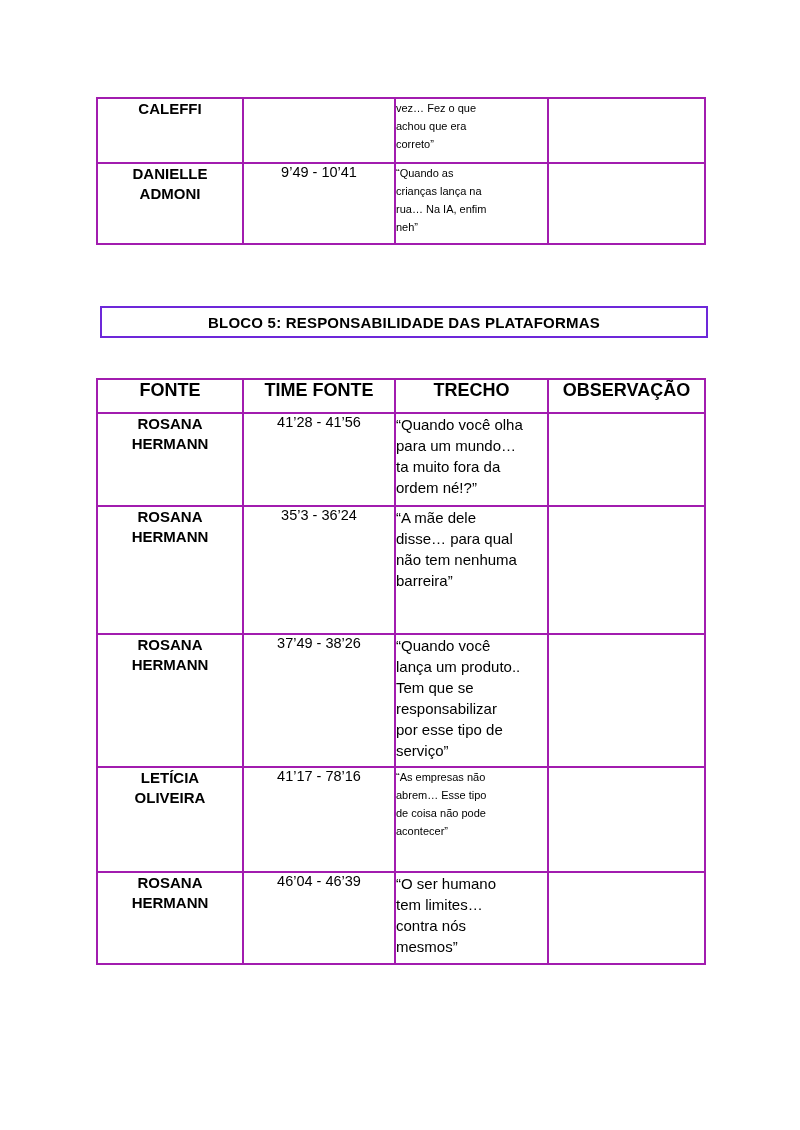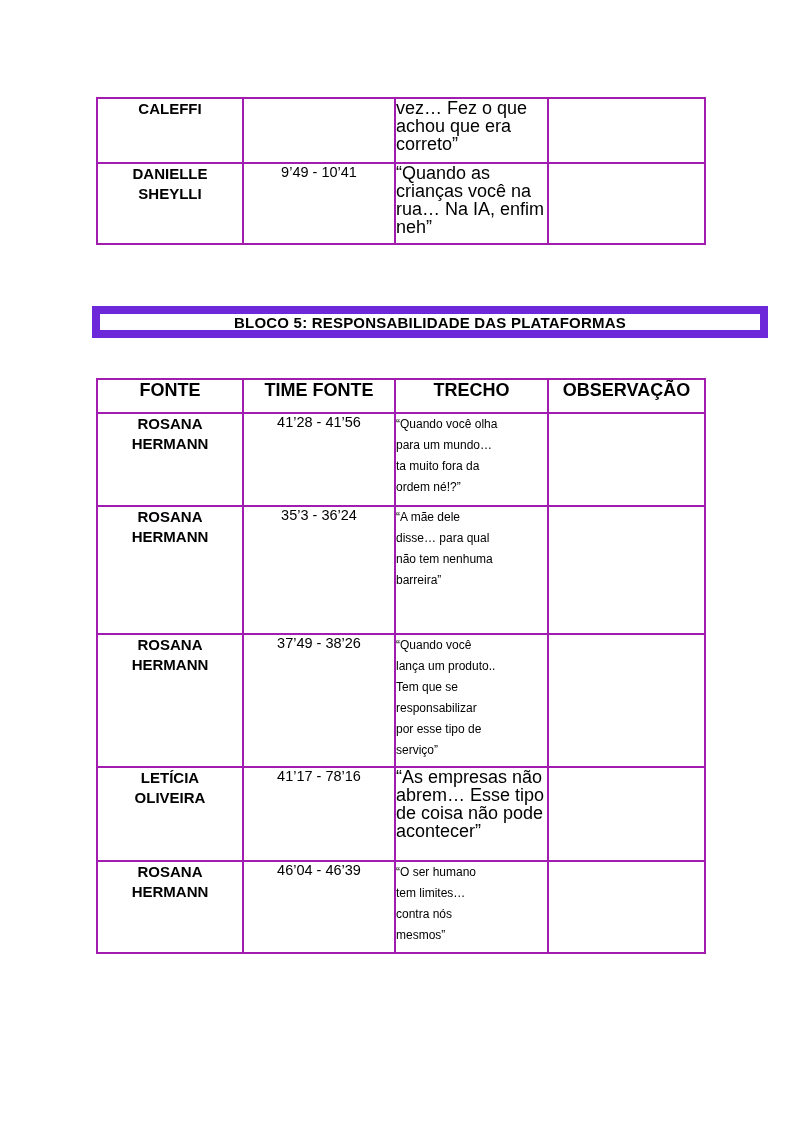--- a/index.html
+++ b/index.html
@@ -72,7 +72,7 @@
     white-space: pre-line;
   }
   td.trecho.lg { font-size: 12px;   line-height: 21px; }
-  td.trecho.sm { font-size: 18px; line-height: 18px; }
+  td.trecho.sm { font-size: 11px; line-height: 18px; }
   td.obs { }
 
   tr.rh65  { height: 65px; }

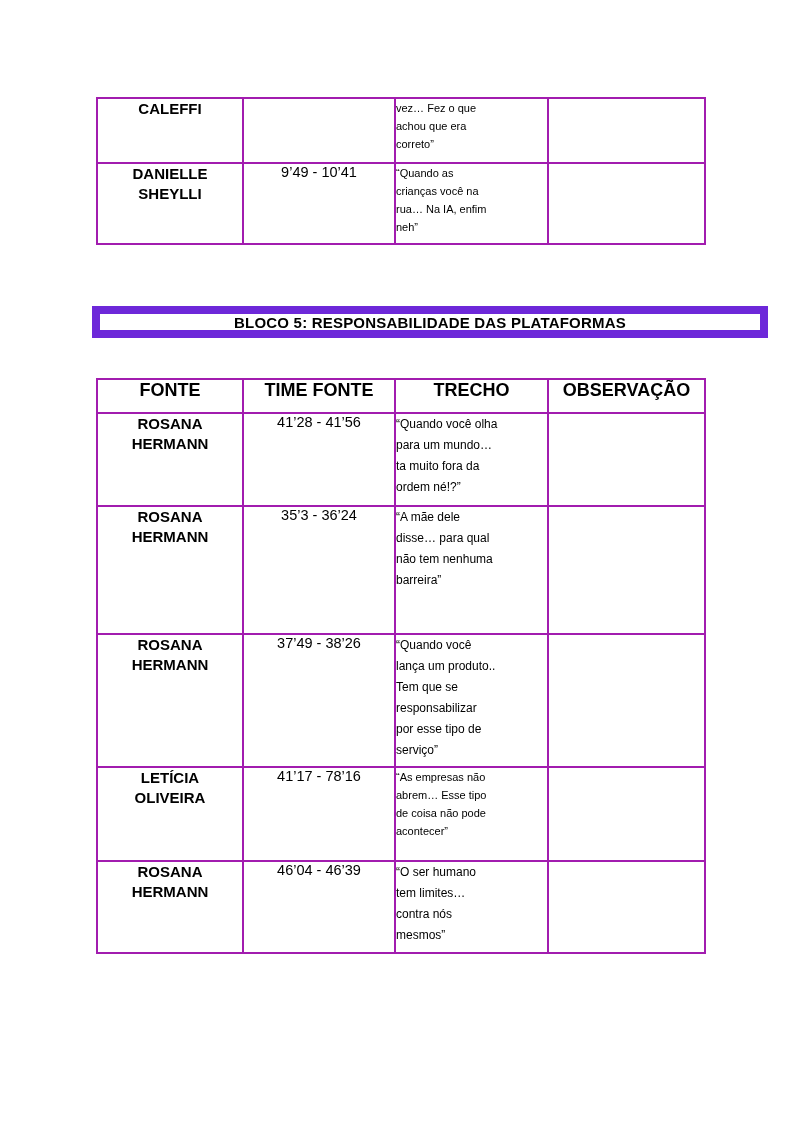--- a/index.html
+++ b/index.html
@@ -107,7 +107,7 @@
       </tr>
       <tr class="rh81">
         <td class="fonte">DANIELLE
-SHEYLLI</td>
+ADMONI</td>
         <td class="tc">9’49 - 10’41</td>
         <td class="trecho sm">“Quando as
 crianças você na

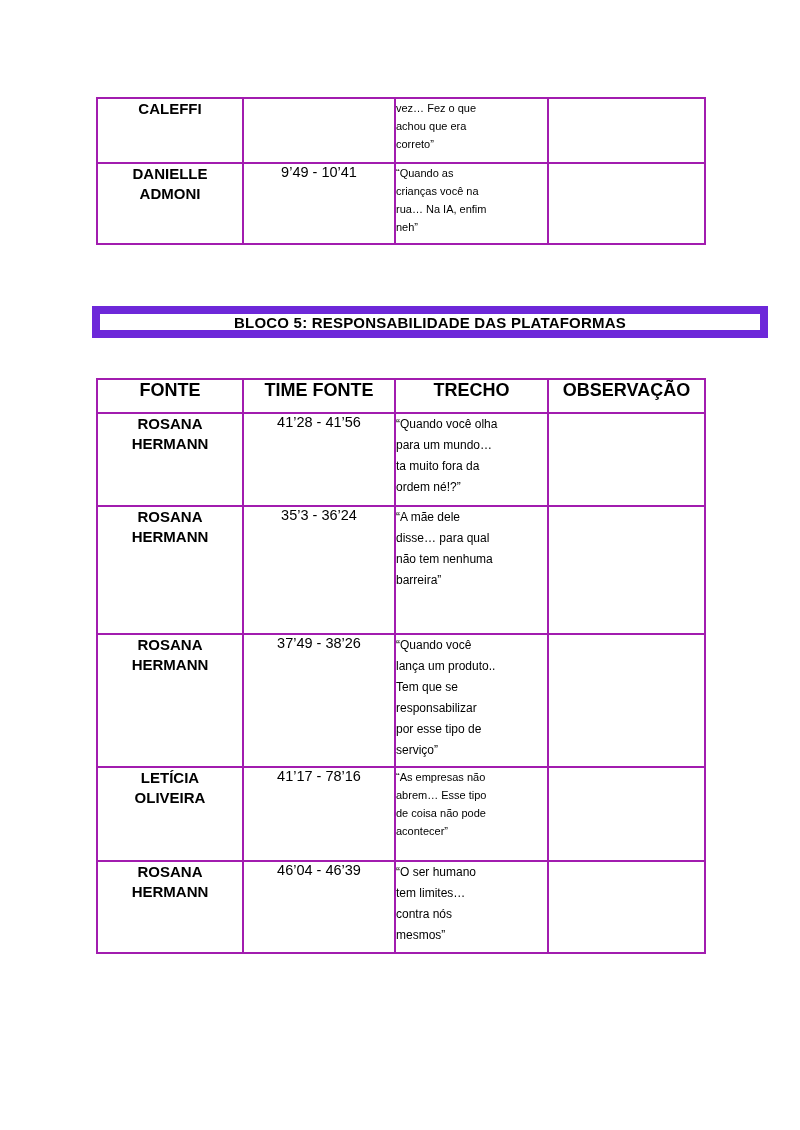--- a/index.html
+++ b/index.html
@@ -110,7 +110,7 @@
 ADMONI</td>
         <td class="tc">9’49 - 10’41</td>
         <td class="trecho sm">“Quando as
-crianças você na
+crianças lança na
 rua… Na IA, enfim
 neh”</td>
         <td class="obs"></td>

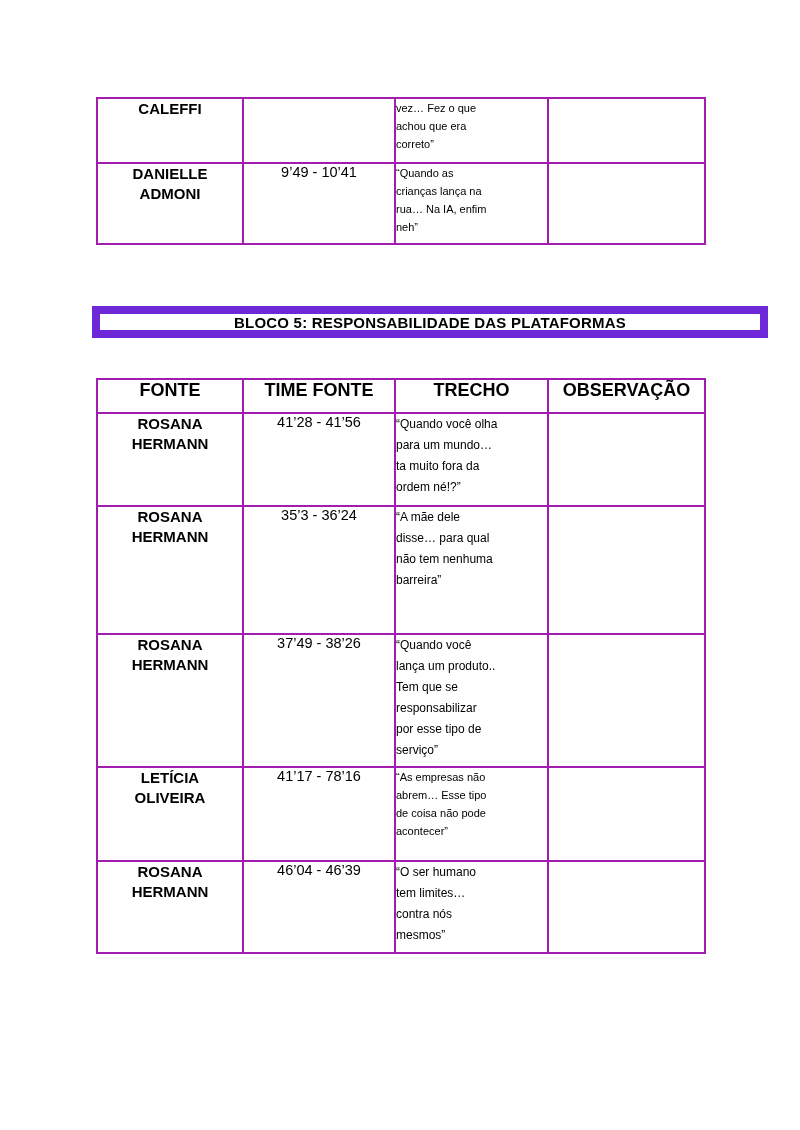--- a/index.html
+++ b/index.html
@@ -32,11 +32,11 @@
 
   .title-box {
     position: absolute;
-    left: 92px;
+    left: 100px;
     top: 306px;
-    width: 676px;
+    width: 608px;
     height: 32px;
-    border: 8px solid #6d28d9;
+    border: 2px solid #6d28d9;
     box-sizing: border-box;
     display: flex;
     align-items: center;

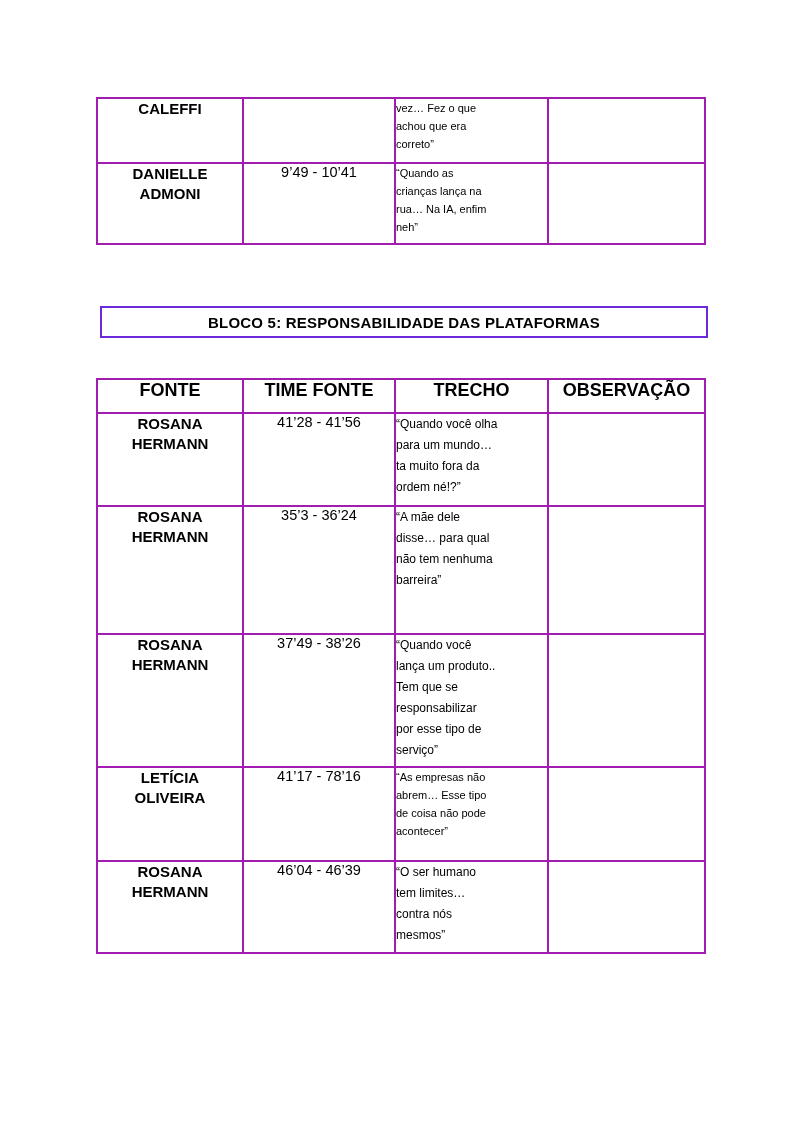--- a/index.html
+++ b/index.html
@@ -71,7 +71,7 @@
     padding: 5px 6px 0 9px;
     white-space: pre-line;
   }
-  td.trecho.lg { font-size: 12px;   line-height: 21px; }
+  td.trecho.lg { font-size: 15px;   line-height: 21px; }
   td.trecho.sm { font-size: 11px; line-height: 18px; }
   td.obs { }
 

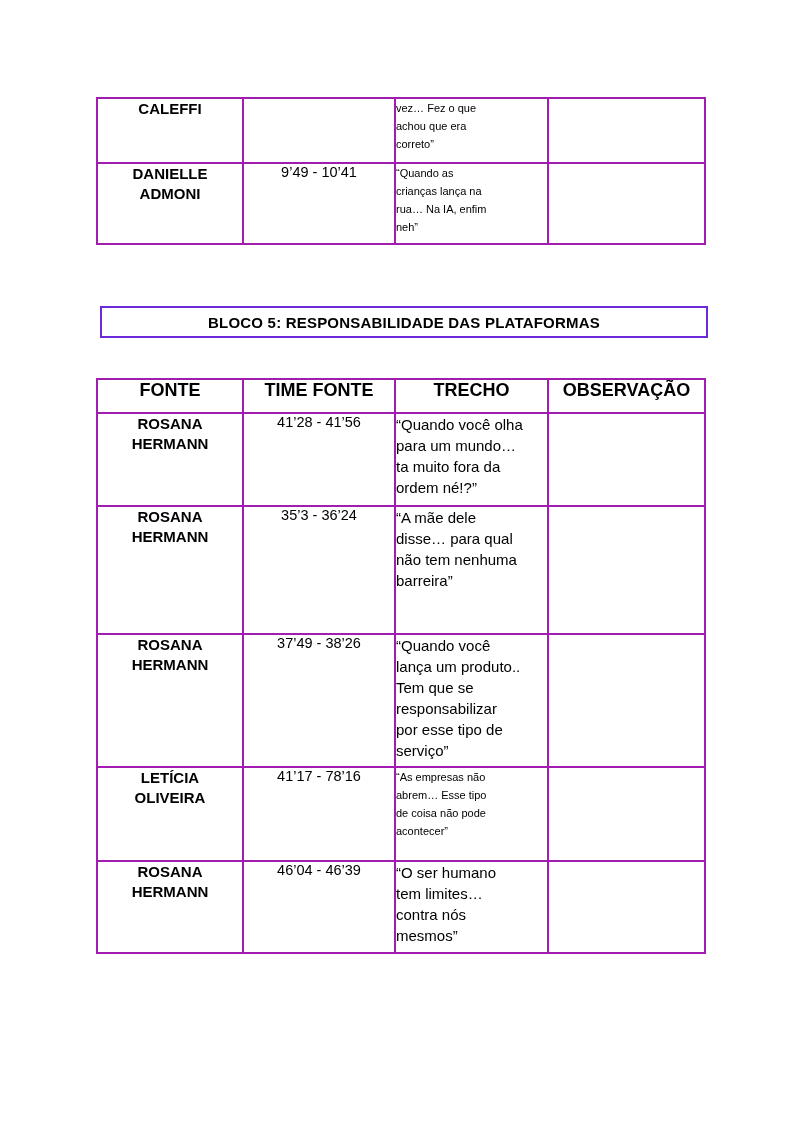--- a/index.html
+++ b/index.html
@@ -80,7 +80,7 @@
   tr.rh93  { height: 93px; }
   tr.rh128 { height: 128px; }
   tr.rh133 { height: 133px; }
-  tr.rh86  { height: 94px; }
+  tr.rh86  { height: 105px; }
   tr.rh92  { height: 92px; }
   tr.rh79  { height: 79px; }
 </style>

